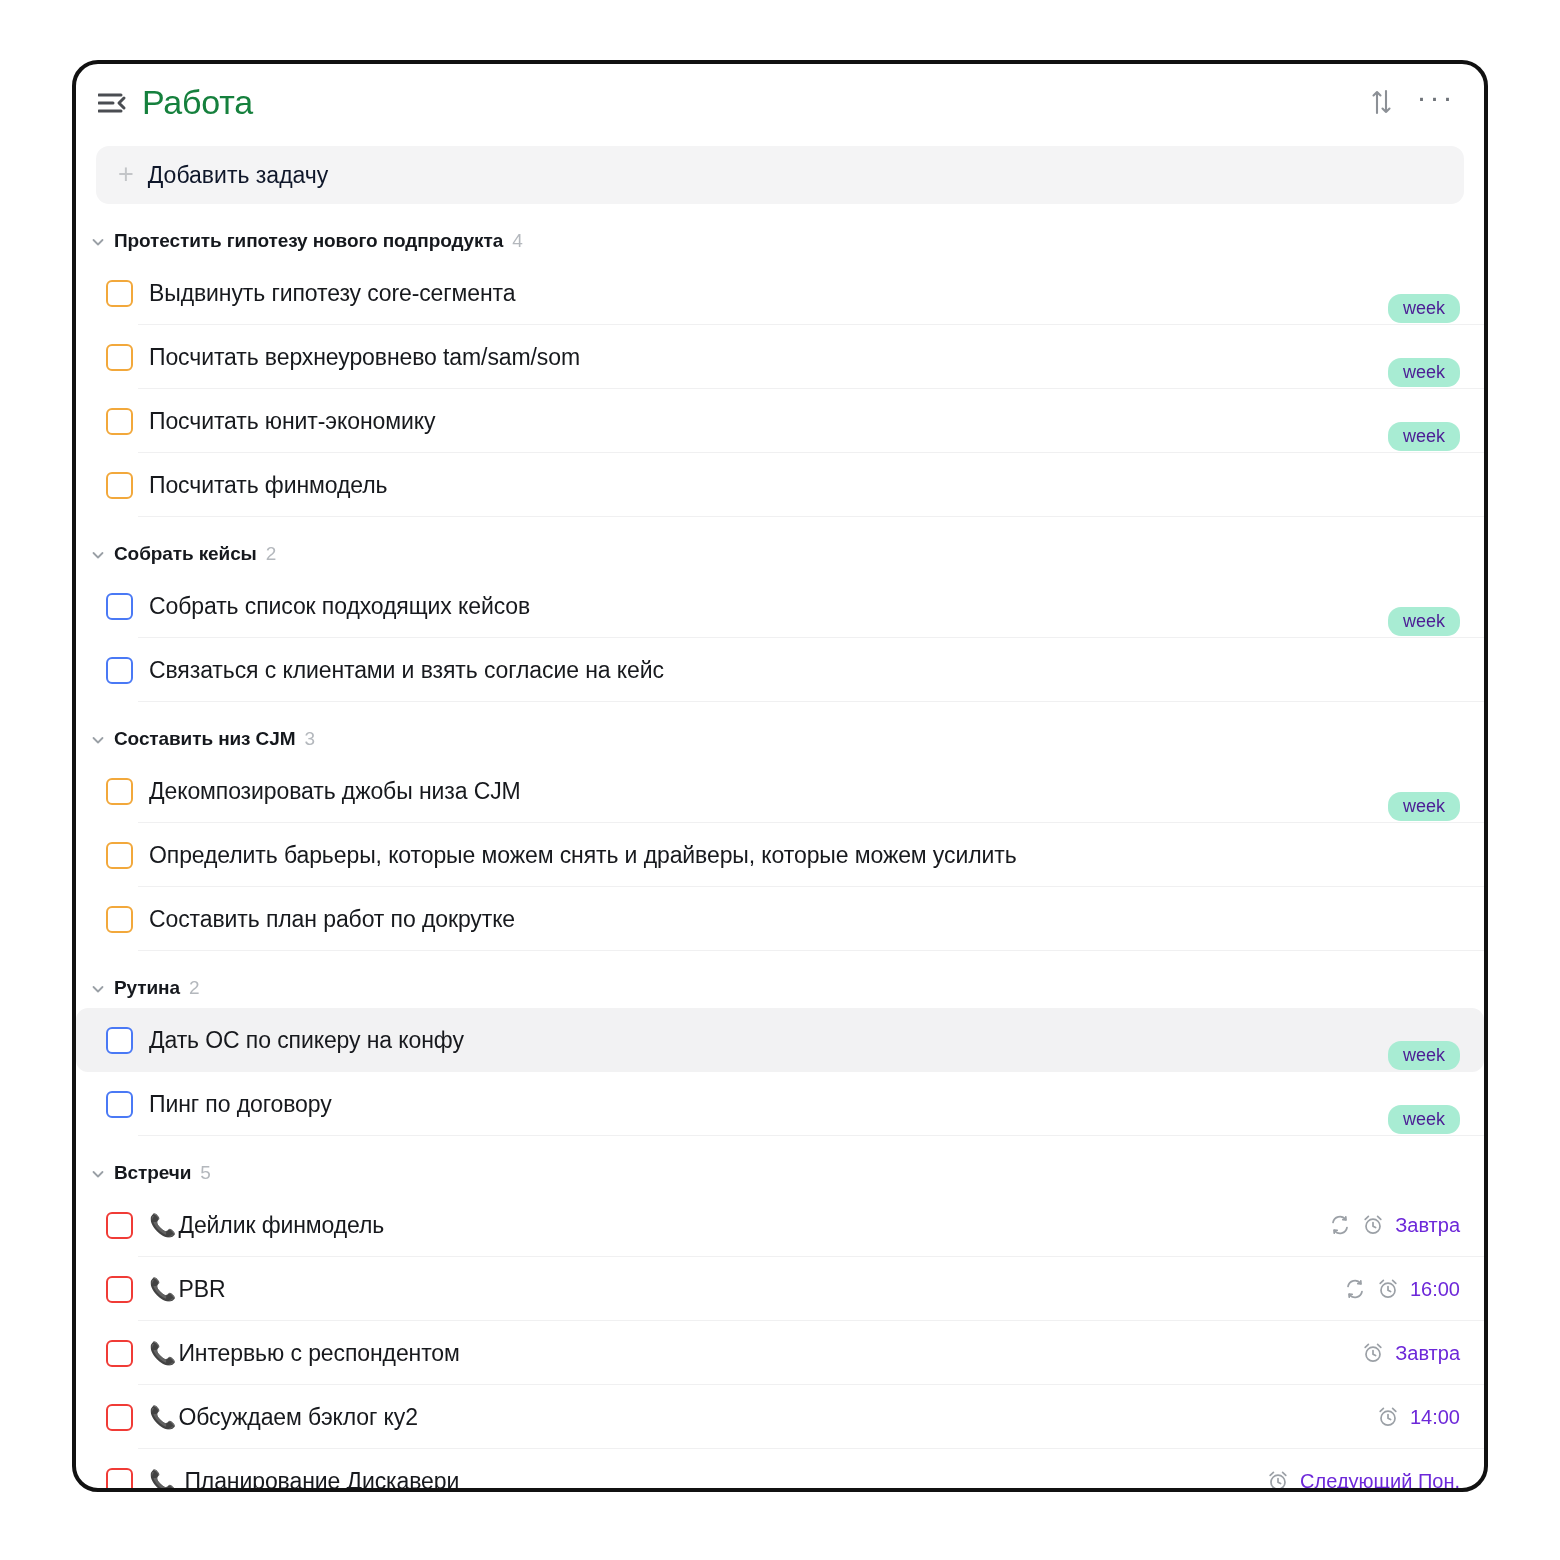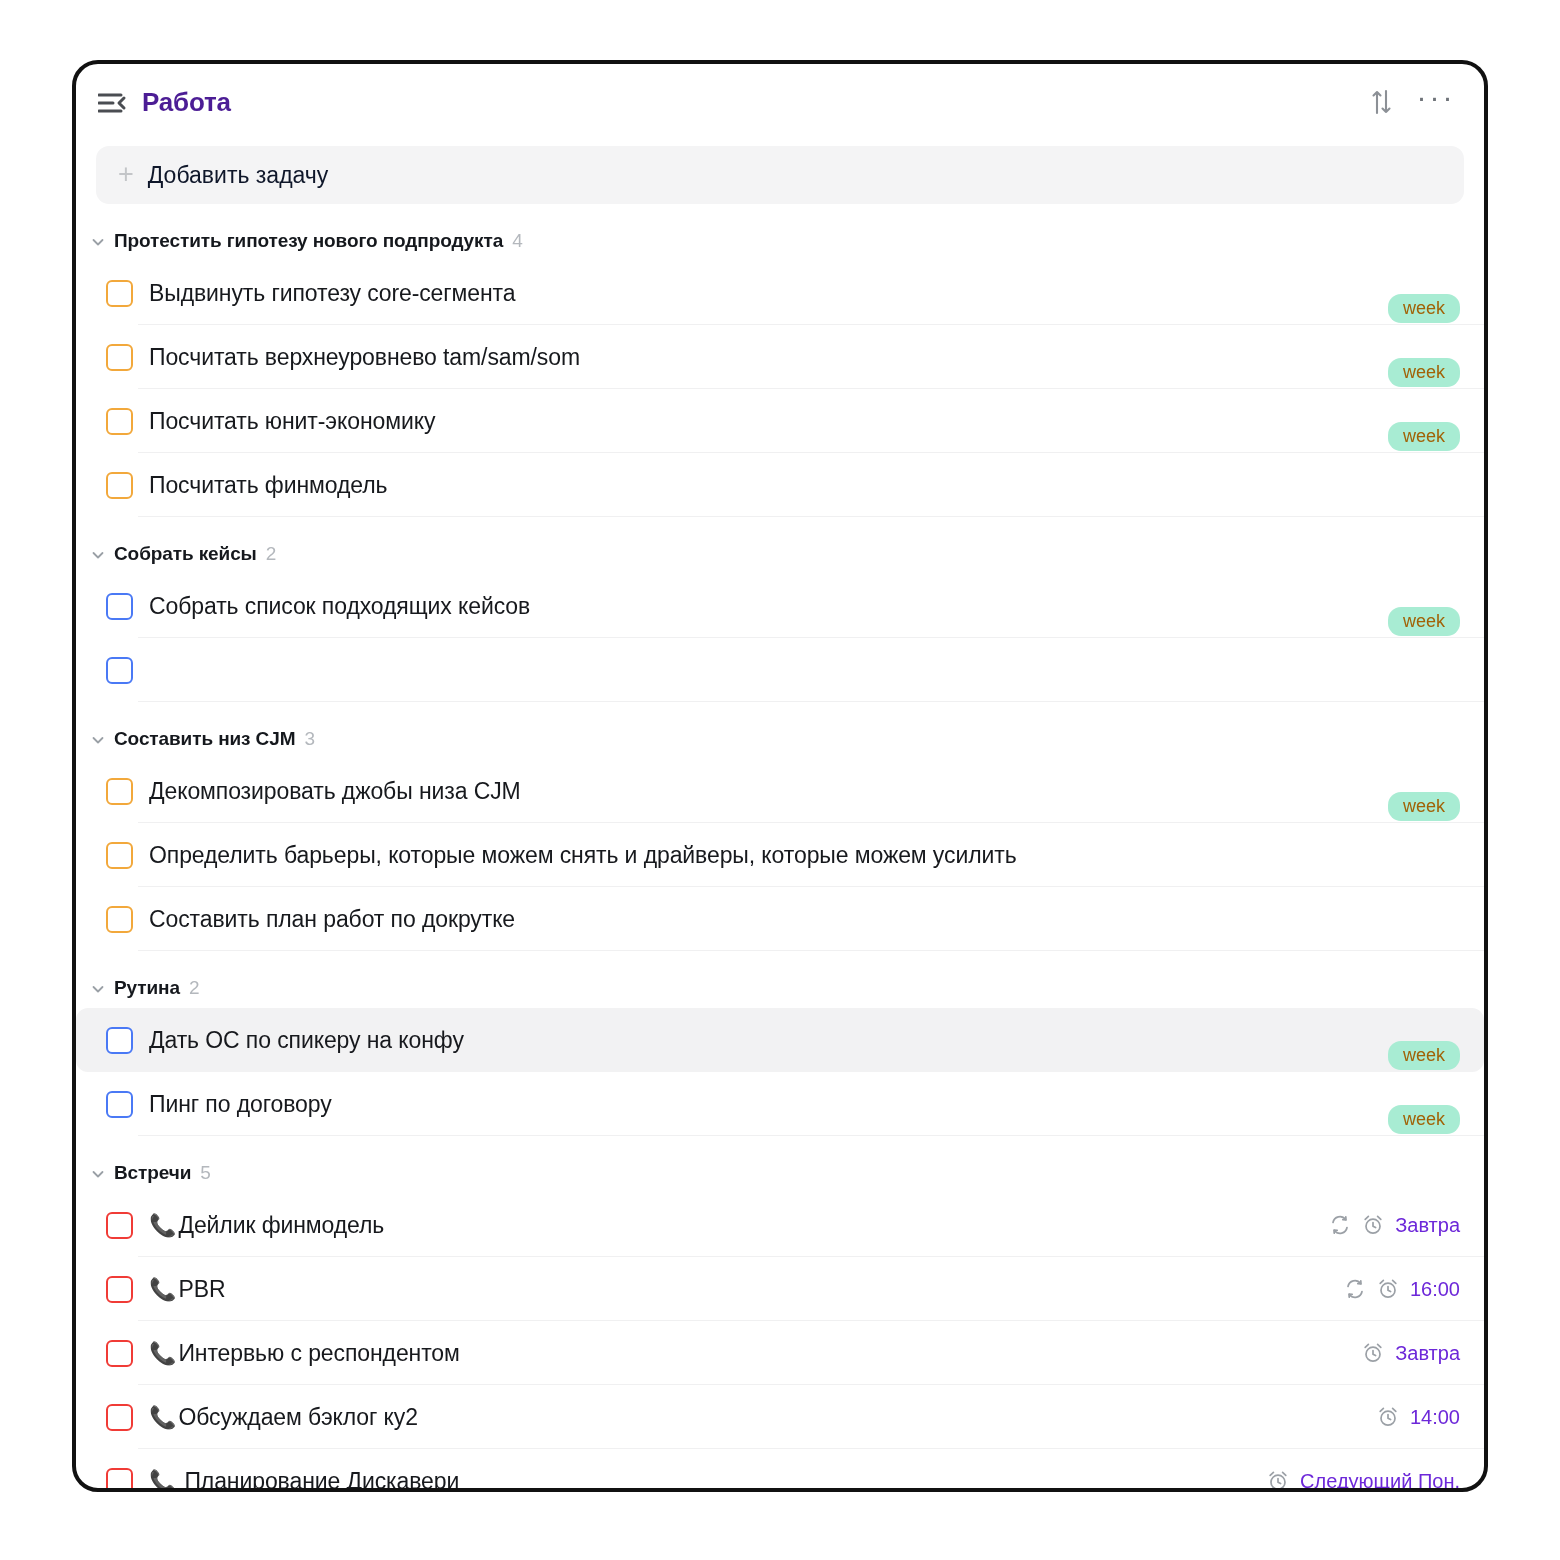--- a/index.html
+++ b/index.html
@@ -43,9 +43,9 @@
     top: 1px;
   }
   .title {
-    font-size: 26px;
-    font-weight: 700;
-    color: #4c1d95;
+    font-size: 34px;
+    font-weight: 400;
+    color: #15803d;
     letter-spacing: -0.2px;
     line-height: 1;
   }

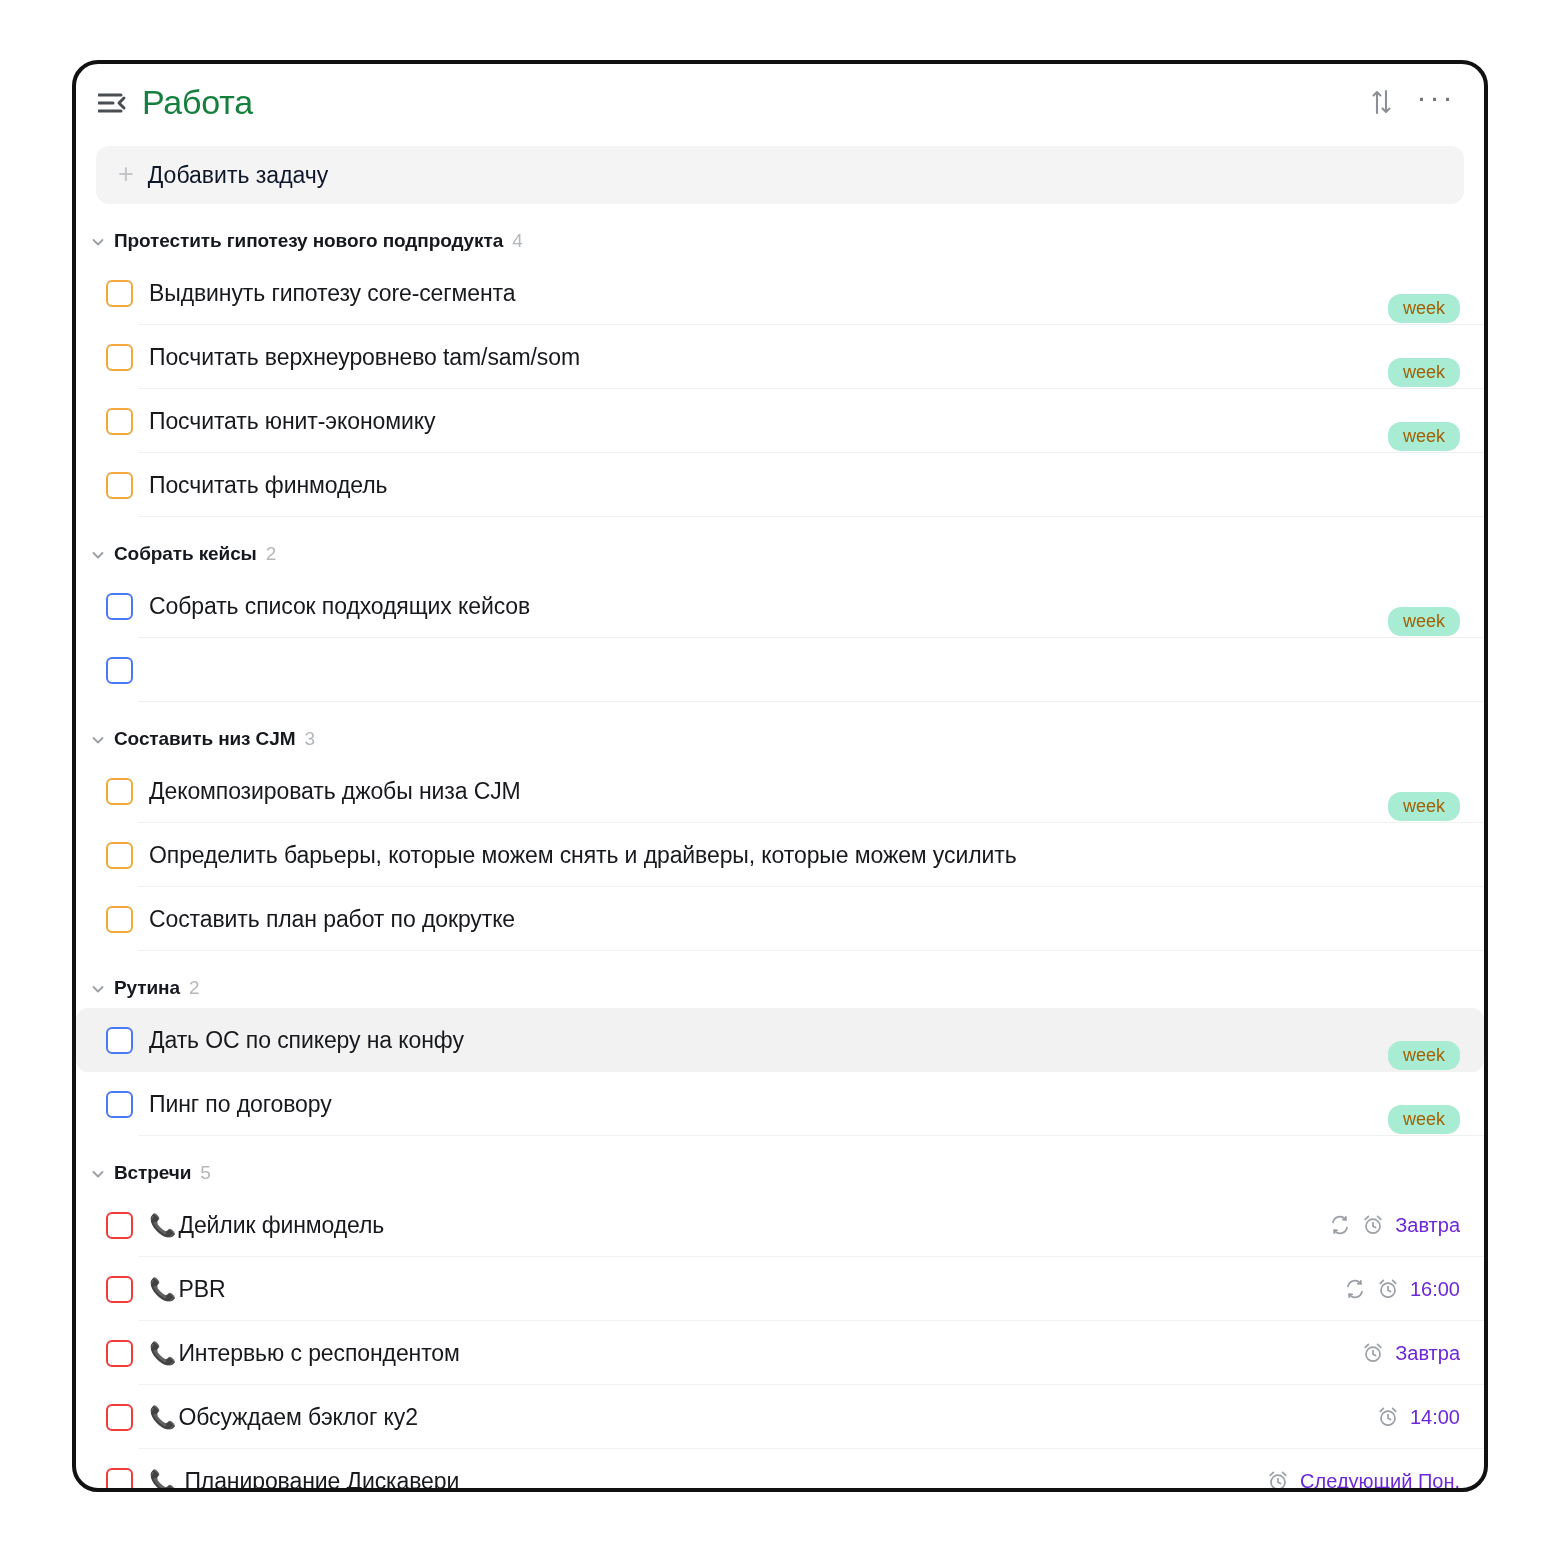--- a/index.html
+++ b/index.html
@@ -184,7 +184,7 @@
   }
   .badge {
     background: #a8ecd3;
-    color: #a16207;
+    color: #4c1d95;
     font-size: 18px;
     border-radius: 13px;
     padding: 5px 15px 6px 15px;

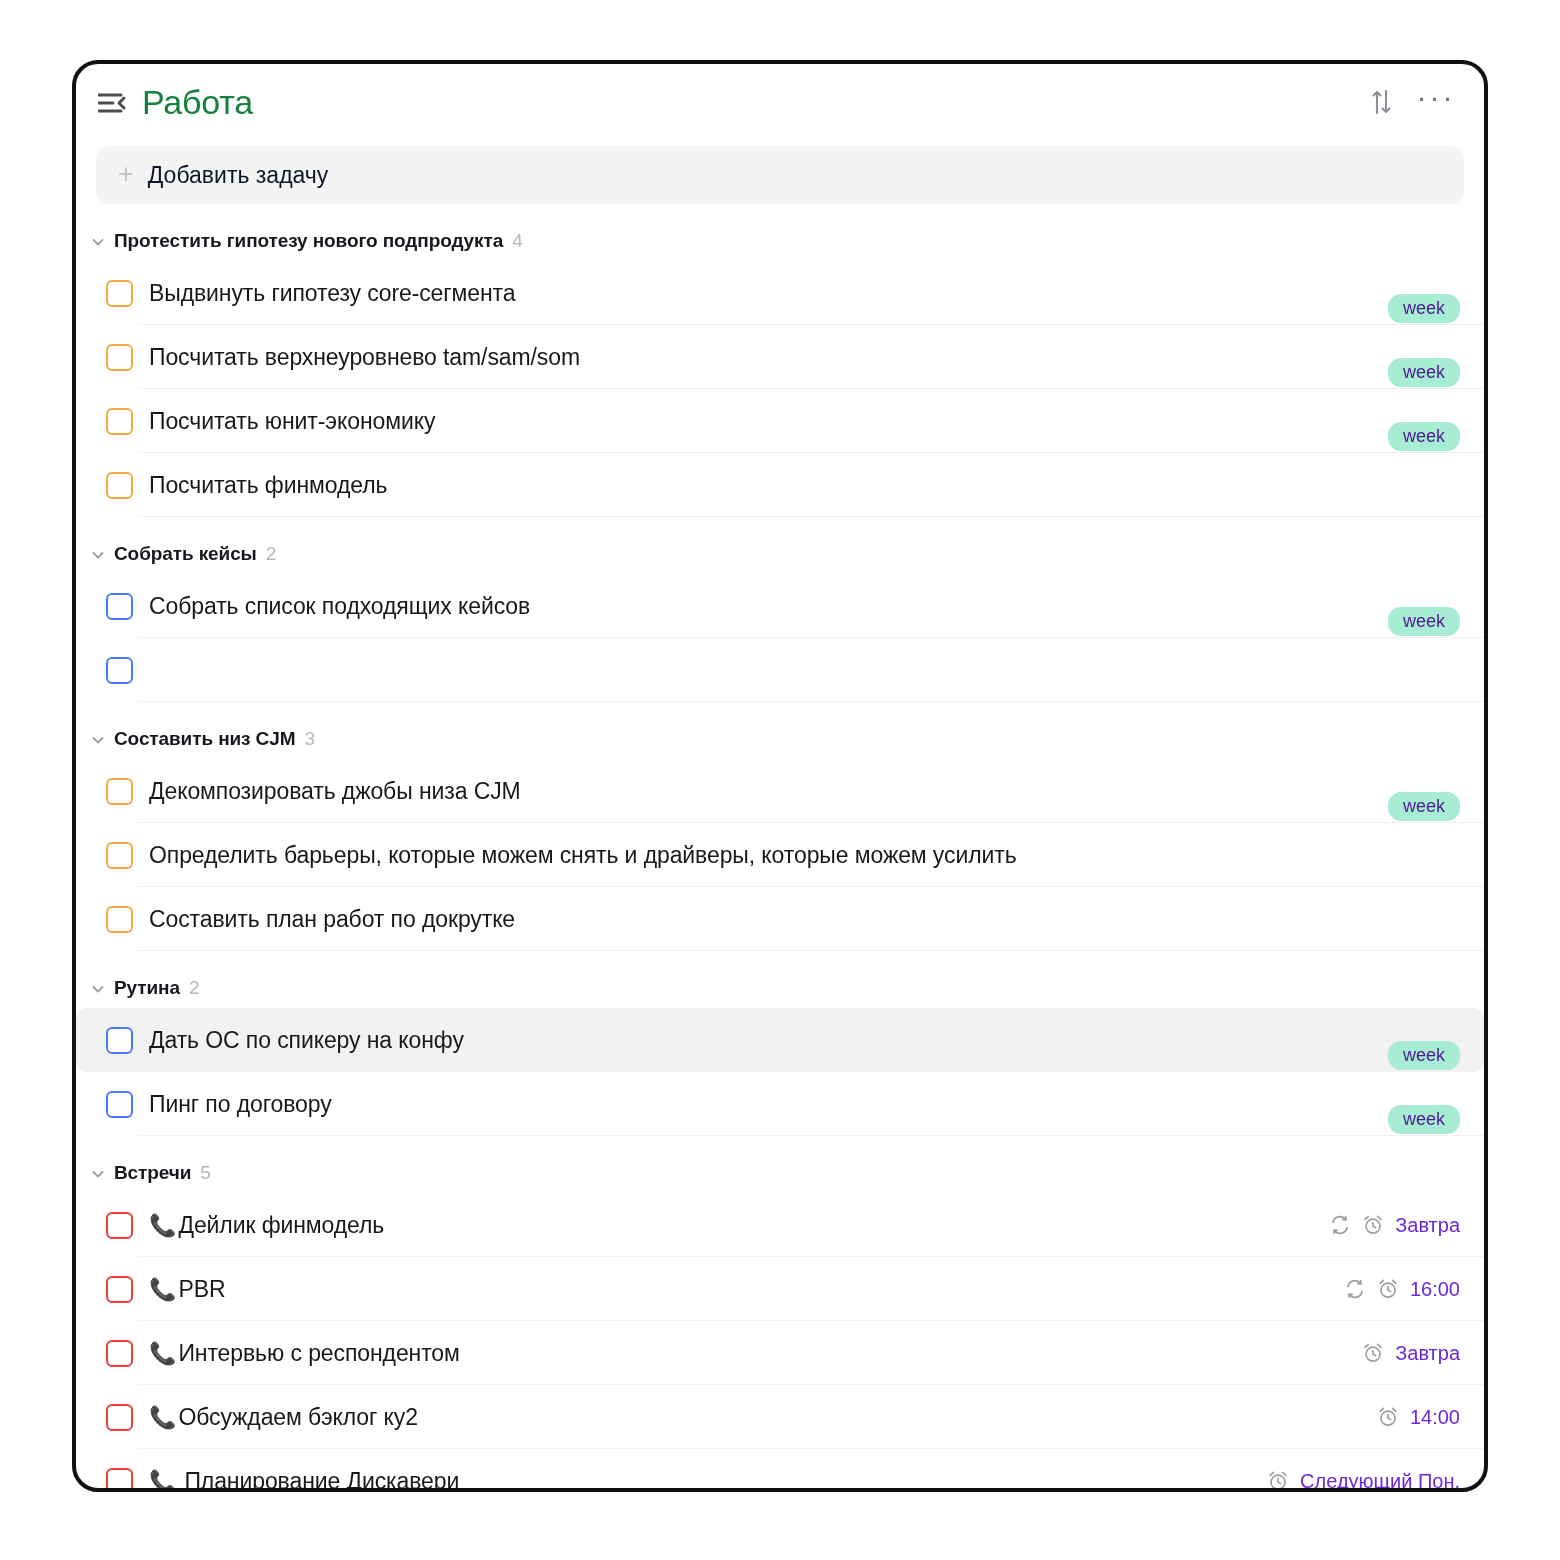--- a/index.html
+++ b/index.html
@@ -288,6 +288,7 @@
       </div>
       <div class="task">
         <span class="cbox blue"></span>
+        <span class="task-text">Связаться с клиентами и взять согласие на кейс</span>
         <span class="task-right"></span>
         <span class="sep"></span>
       </div>

